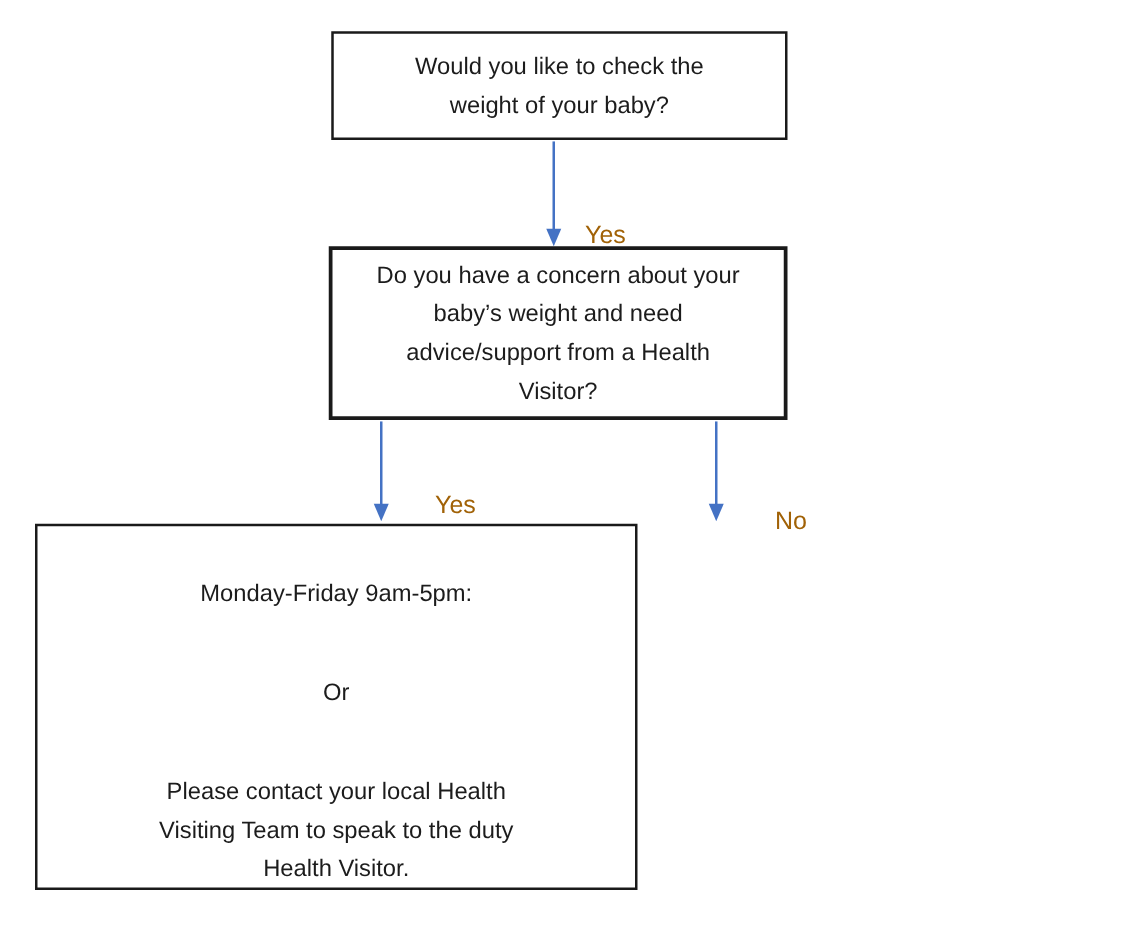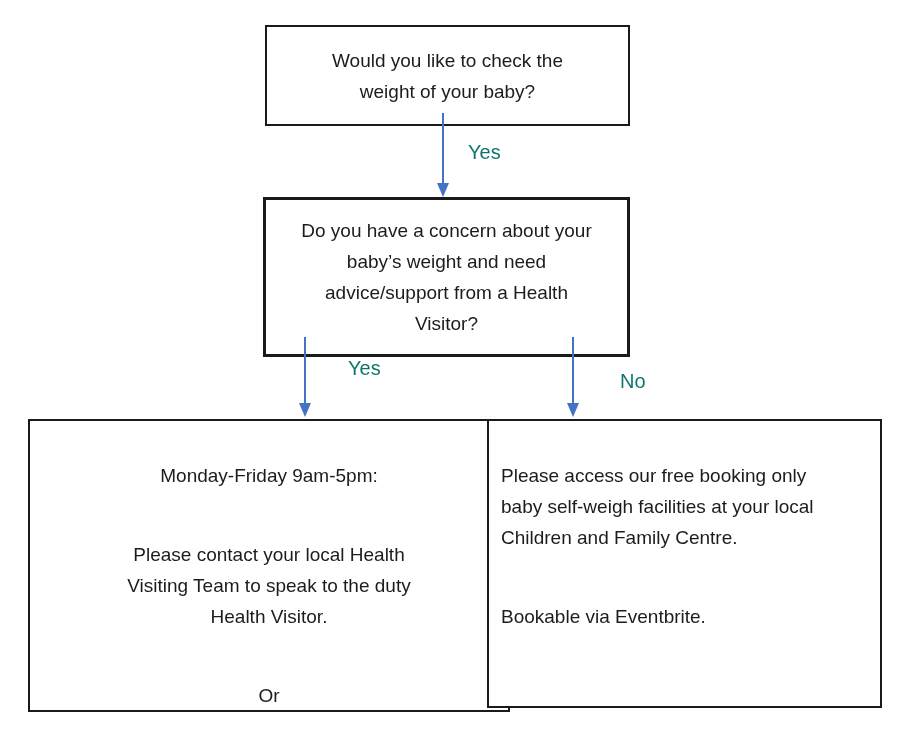--- a/index.html
+++ b/index.html
@@ -33,7 +33,7 @@
   }
   .node-start {
     left: 265px; top: 25px;
-    width: 365px; height: 101px;
+    width: 365px; height: 87px;
   }
   .node-decision {
     left: 263px; top: 197px;

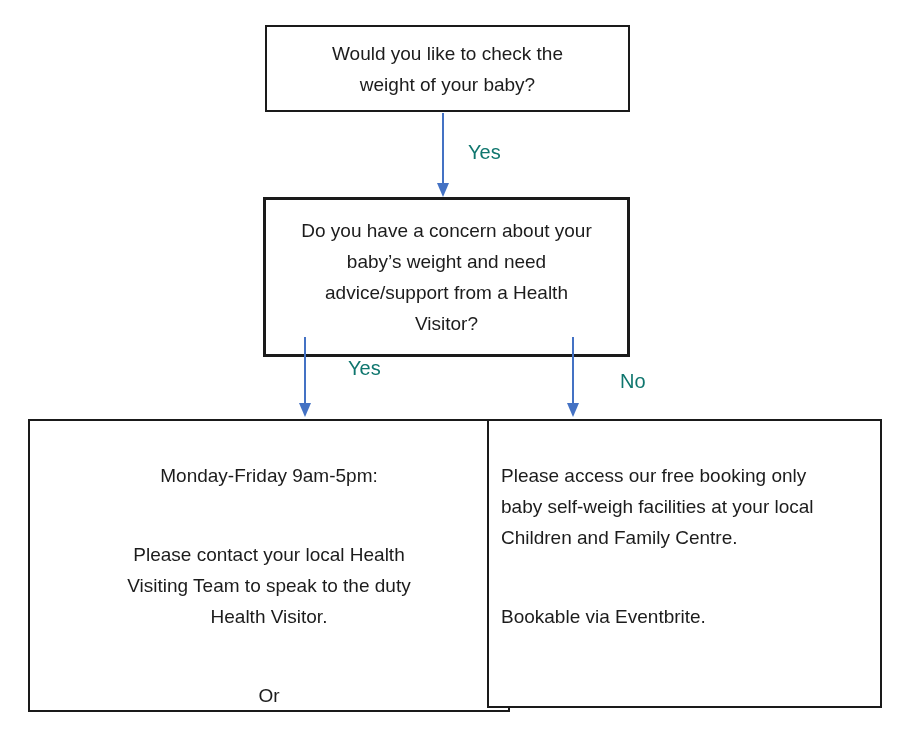--- a/index.html
+++ b/index.html
@@ -68,7 +68,8 @@
     position: absolute;
     font-size: 20px;
     line-height: 24px;
-    color: #0f766e;
+    color: #a16207;
+    margin-top: 36px;
   }
   .label-top-yes  { left: 468px; top: 140px; }
   .label-left-yes { left: 348px; top: 356px; }

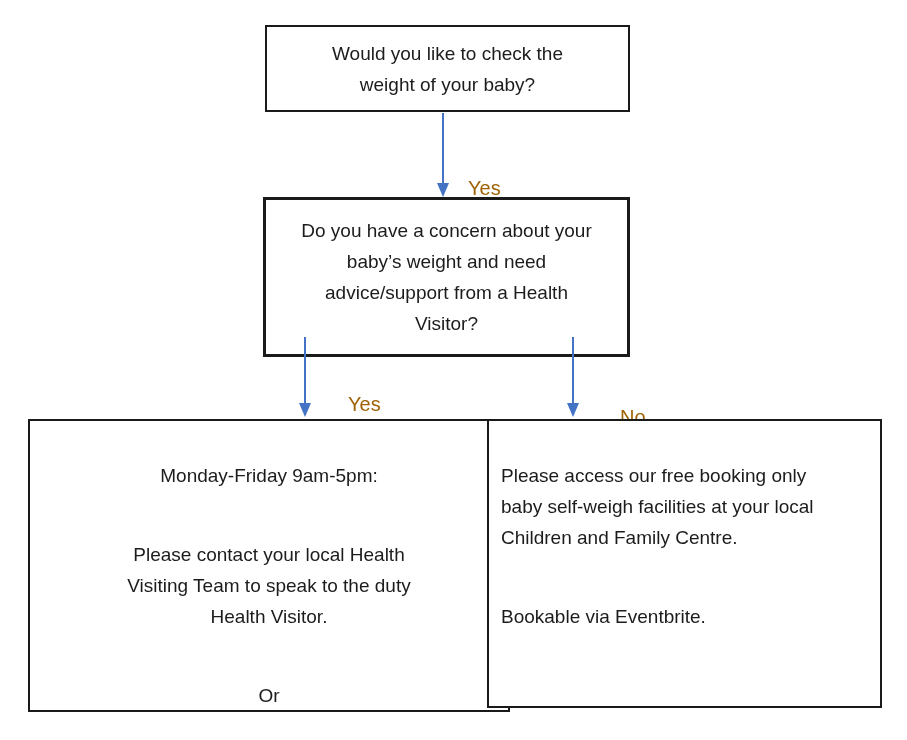--- a/index.html
+++ b/index.html
@@ -37,7 +37,7 @@
   }
   .node-decision {
     left: 263px; top: 197px;
-    width: 367px; height: 160px;
+    width: 367px; height: 139px;
     border-width: 3px;
   }
   .node-contact {

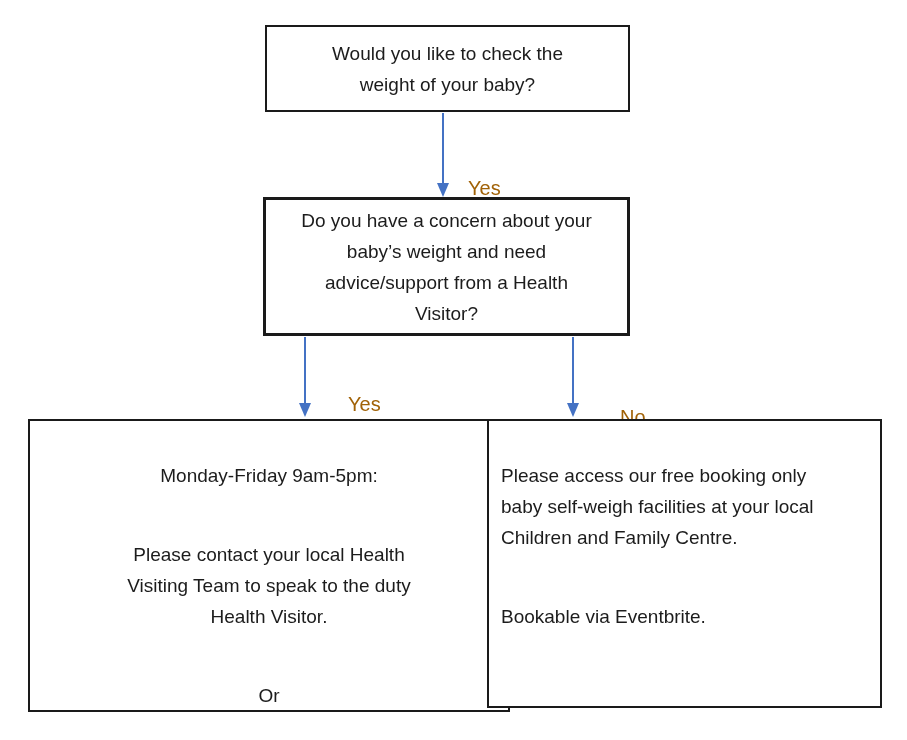--- a/index.html
+++ b/index.html
@@ -119,12 +119,6 @@
     
   </div>
 
-  <div class="node node-selfweigh">
-    <p>Please access our free booking only
-baby self-weigh facilities at your local
-Children and Family Centre.</p>
-    <p>Bookable via Eventbrite.</p>
-  </div>
 
 </div>
 

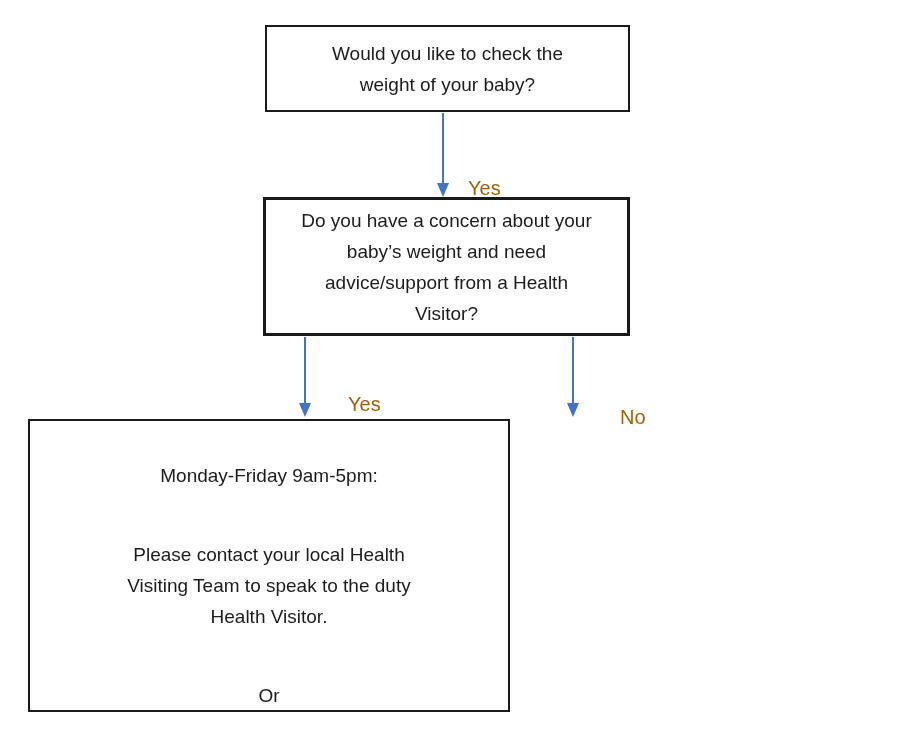--- a/index.html
+++ b/index.html
@@ -112,10 +112,10 @@
 
   <div class="node node-contact">
     <p>Monday-Friday 9am-5pm:</p>
+    <p>Or</p>
     <p>Please contact your local Health
 Visiting Team to speak to the duty
 Health Visitor.</p>
-    <p>Or</p>
     
   </div>
 

